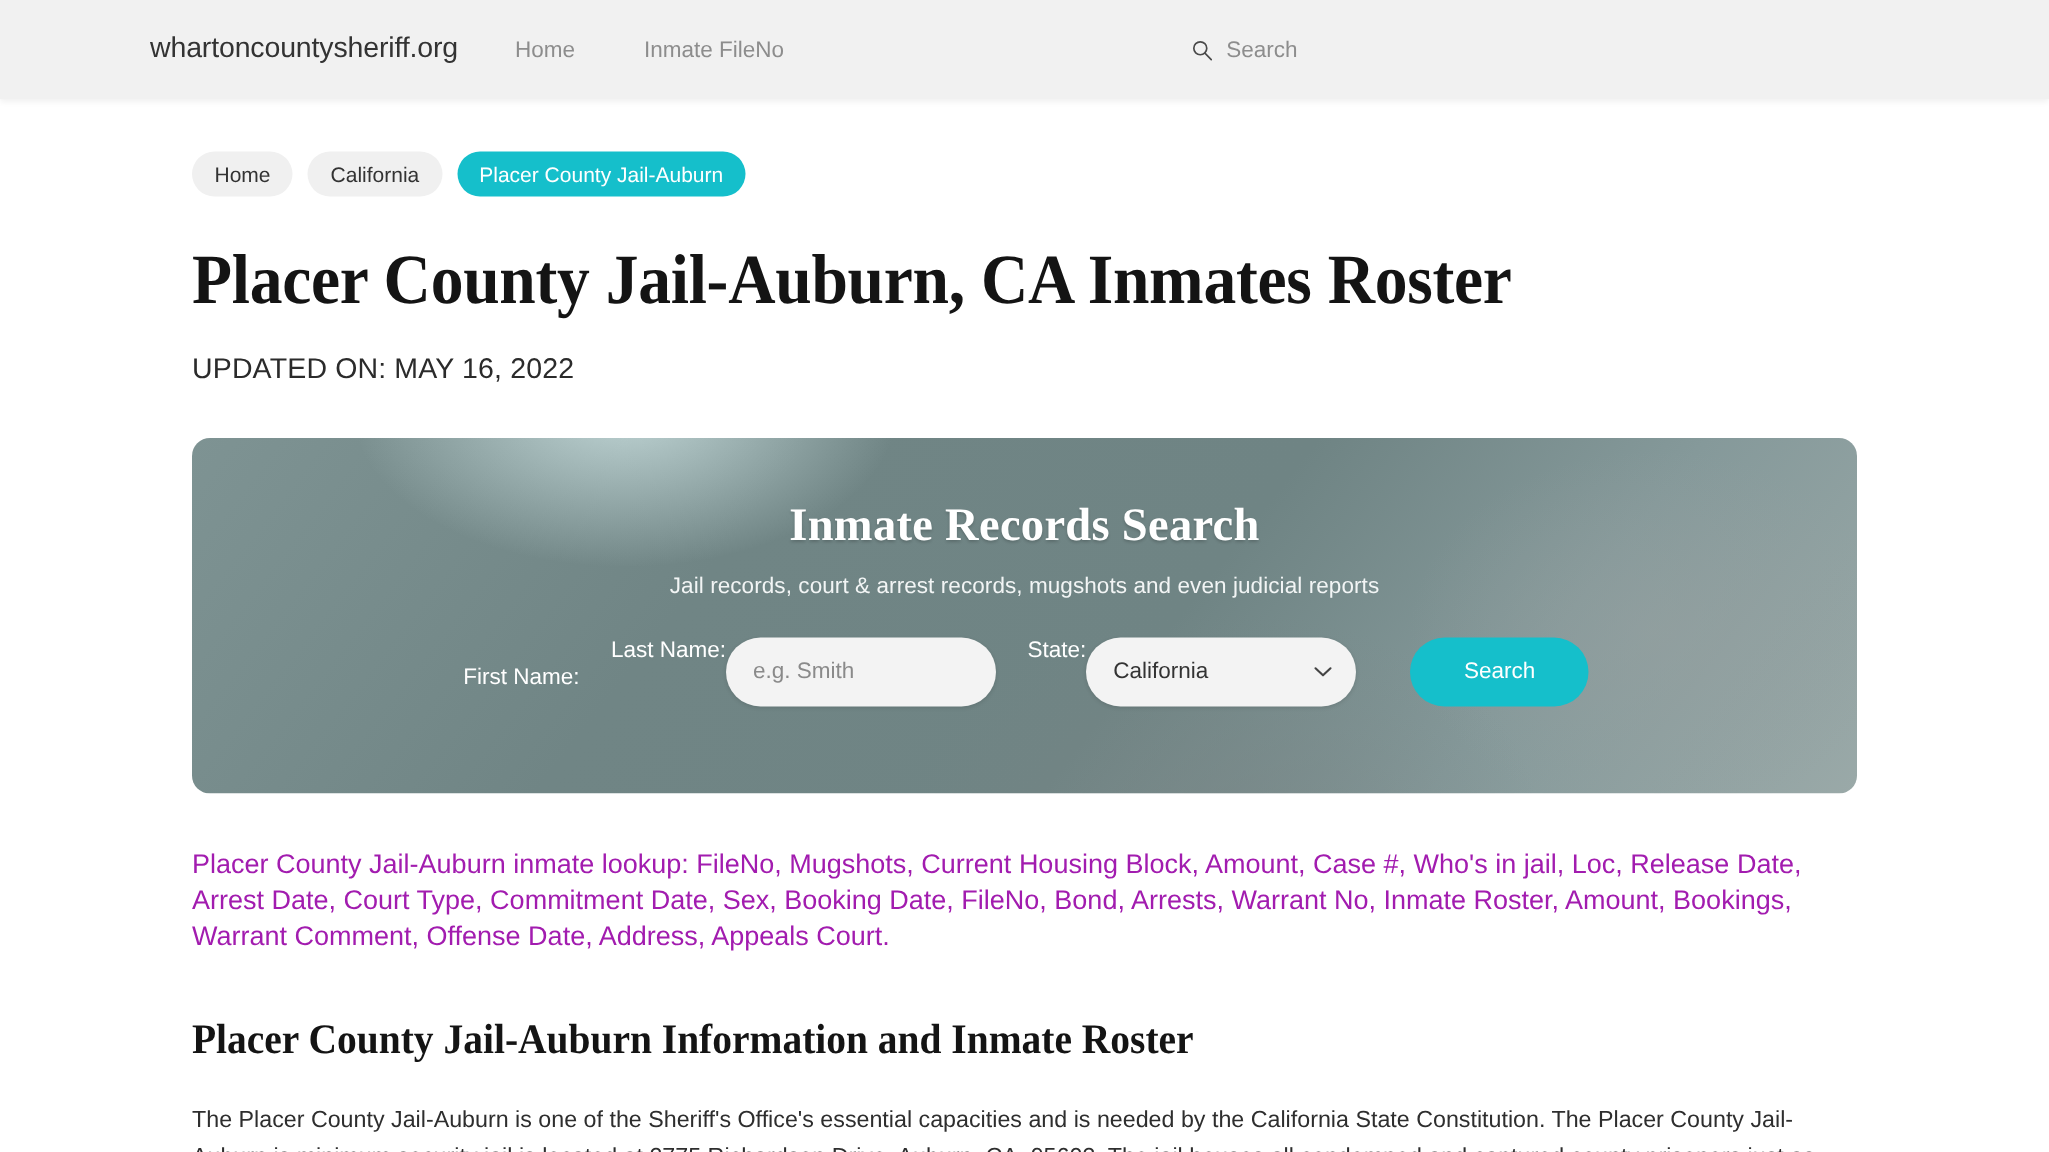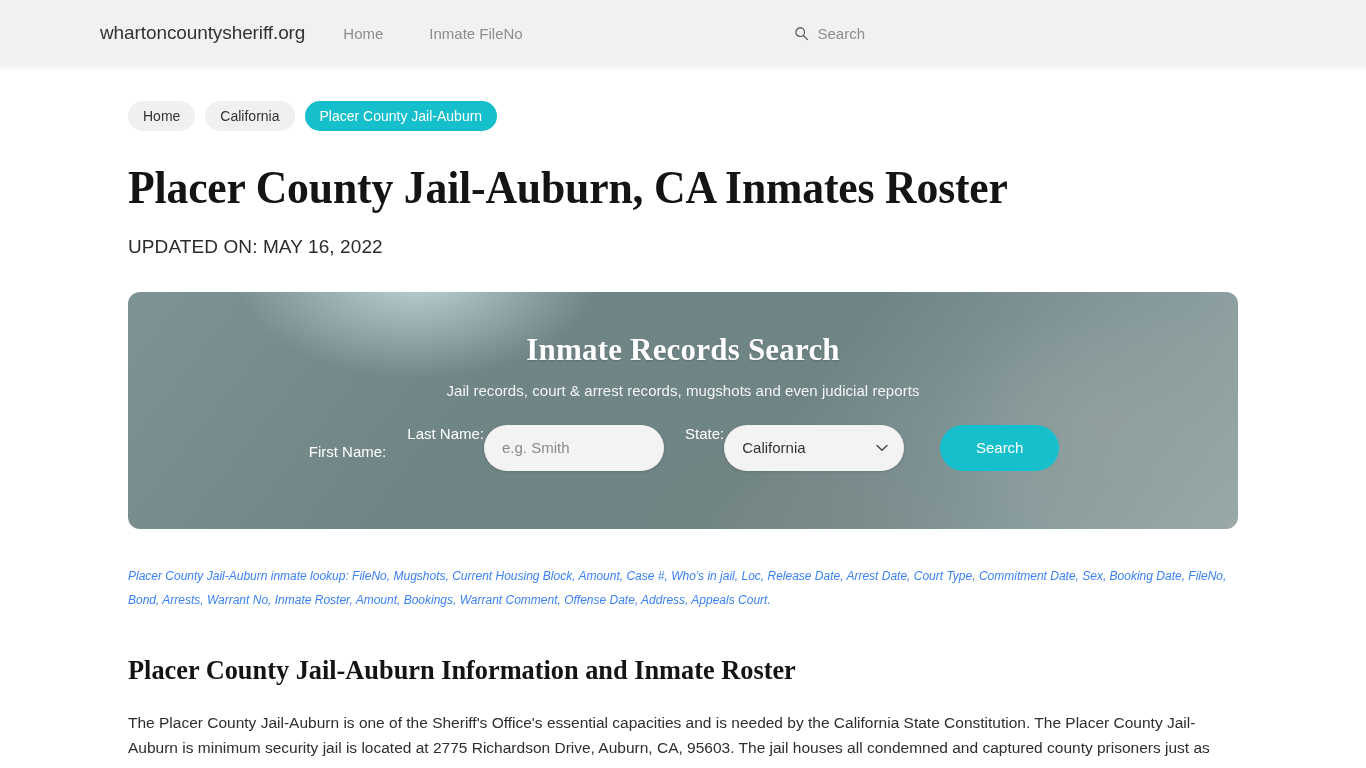--- a/index.html
+++ b/index.html
@@ -224,11 +224,10 @@
   
   .lookup-para {
     margin: 35px 0 0 0;
-    font-size: 12px;
+    font-size: 18px;
     line-height: 24px;
-    color: #3b82f6;
+    color: #a21caf;
     max-width: 1110px;
-    font-style: italic;
   }
   .section-title {
     margin: 42px 0 0 0;

